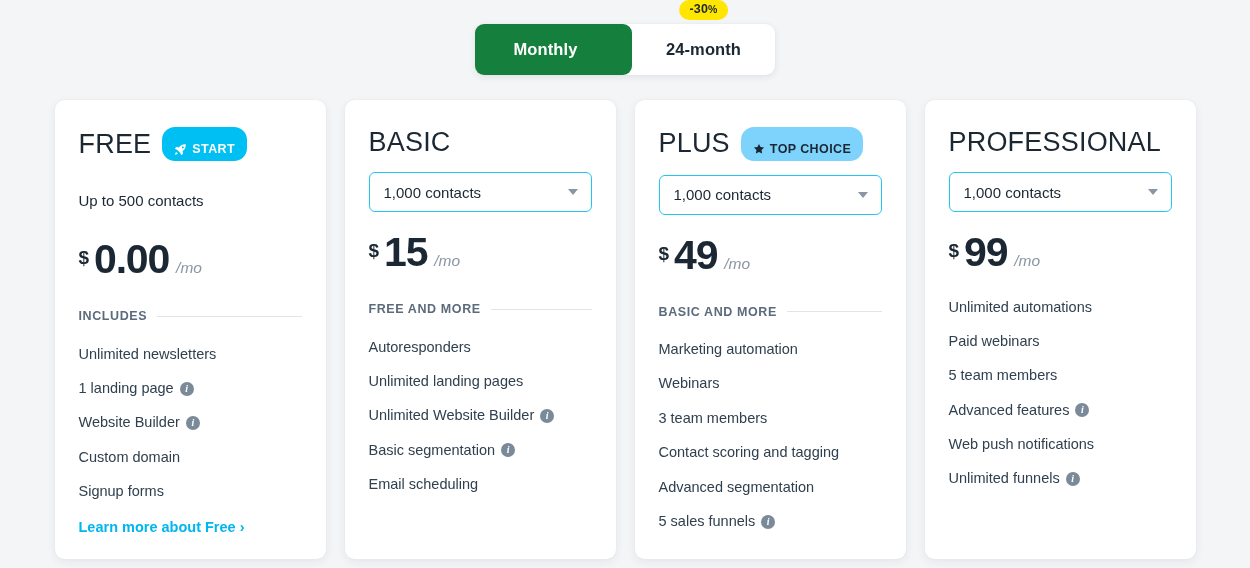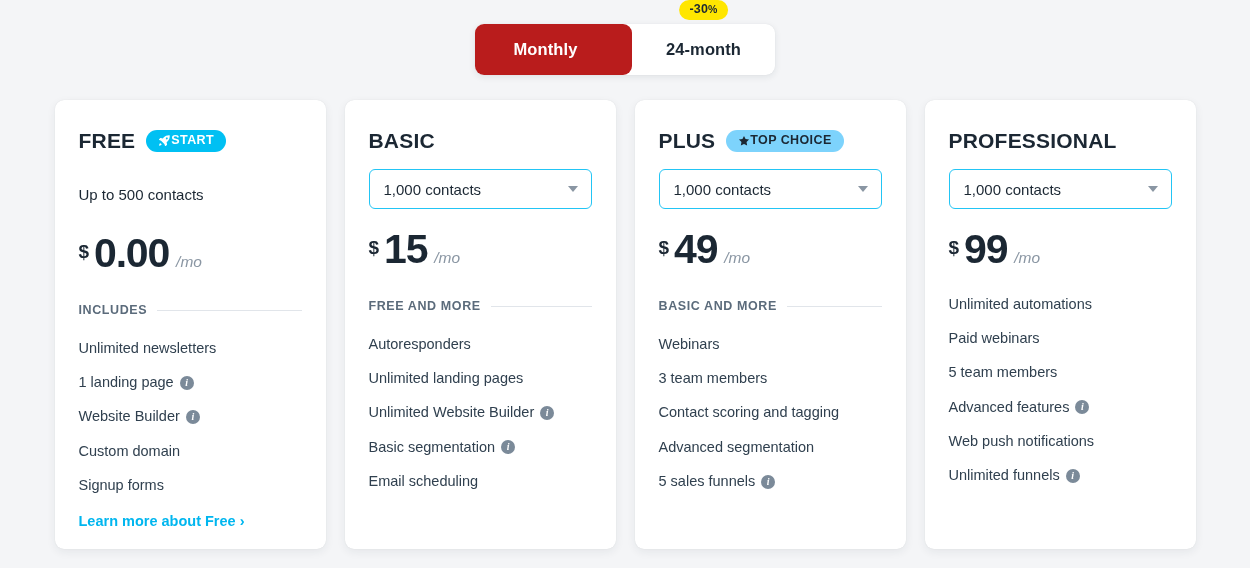--- a/index.html
+++ b/index.html
@@ -65,7 +65,7 @@
   }
 
   .toggle-tab.active {
-    background: #b91c1c;
+    background: #15803d;
     color: #ffffff;
     min-width: 157px;
     padding-left: 18px;

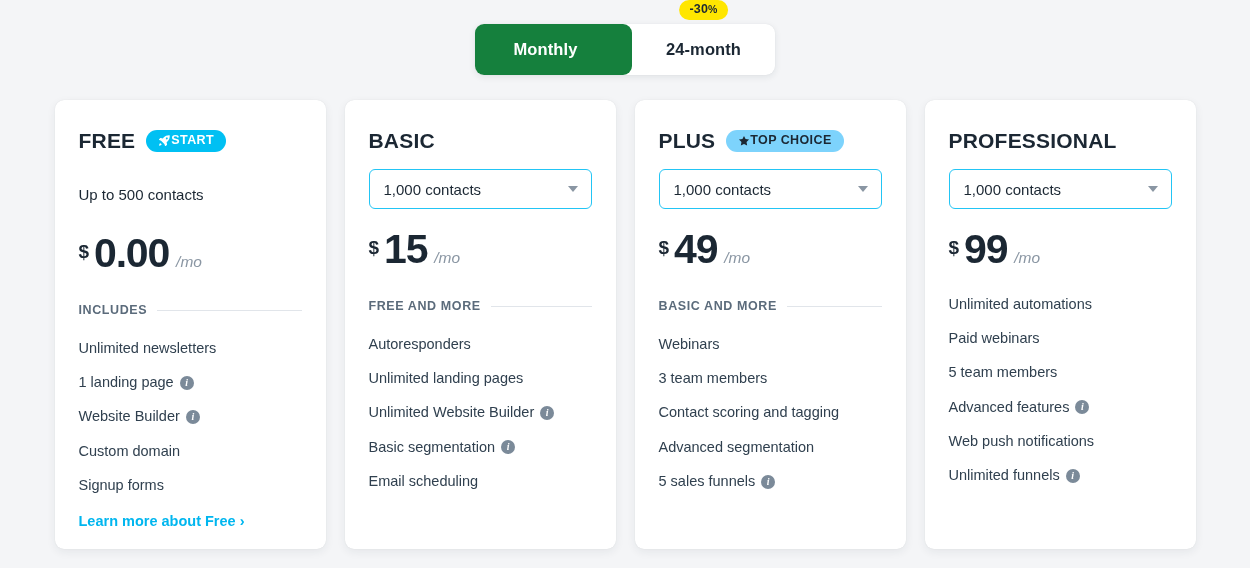--- a/index.html
+++ b/index.html
@@ -119,8 +119,8 @@
   }
 
   .plan-name {
-    font-size: 21px;
-    font-weight: bold;
+    font-size: 27px;
+    font-weight: normal;
     letter-spacing: .2px;
     color: #1b2733;
     white-space: nowrap;

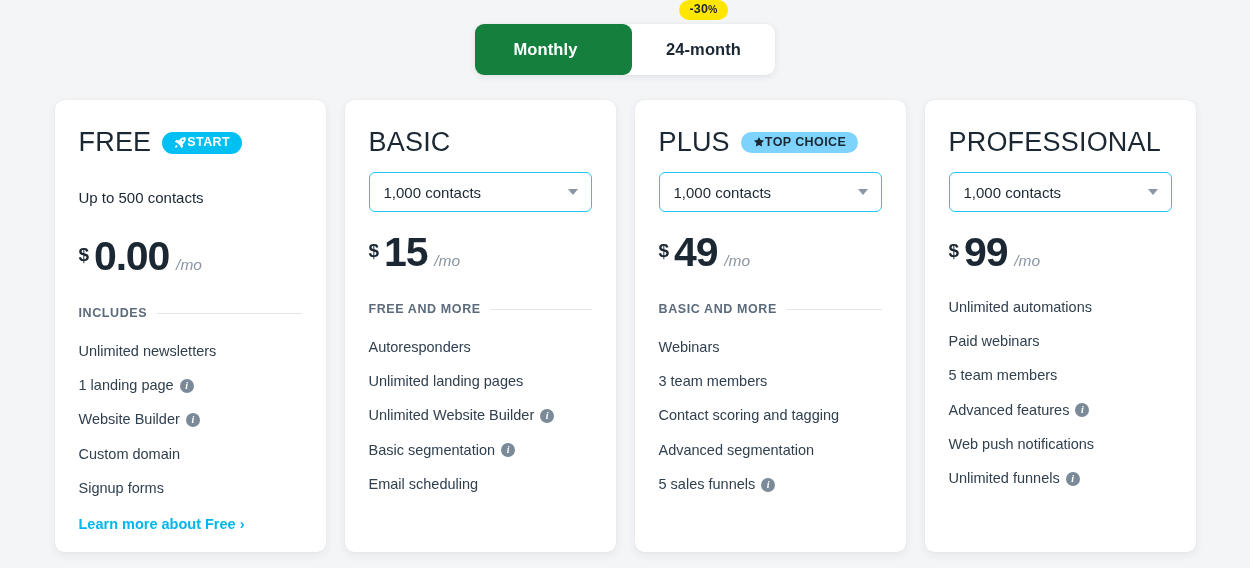--- a/index.html
+++ b/index.html
@@ -129,8 +129,9 @@
   .tag {
     display: inline-flex;
     align-items: center;
+    gap: 5px;
     border-radius: 13px;
-    padding: 4px 12px 5px;
+    padding: 16px 12px 5px;
     font-size: 12.5px;
     font-weight: bold;
     letter-spacing: .4px;

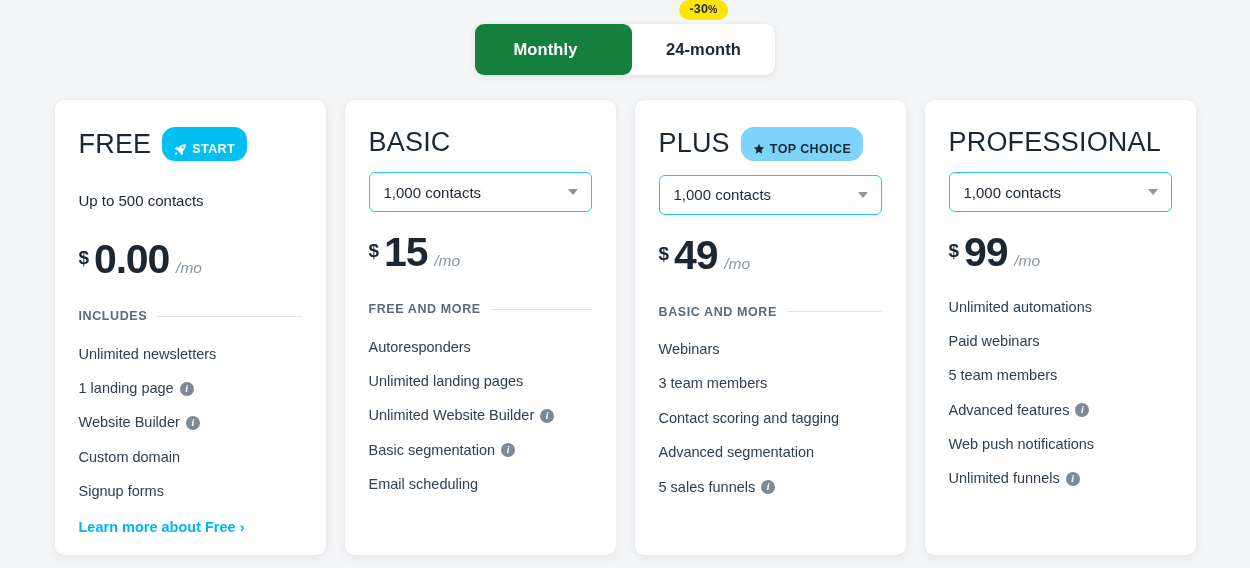--- a/index.html
+++ b/index.html
@@ -391,6 +391,9 @@
         </div>
         <ul class="features">
           <li>
+            <span>Marketing automation</span>
+          </li>
+          <li>
             <span>Webinars</span>
           </li>
           <li>

